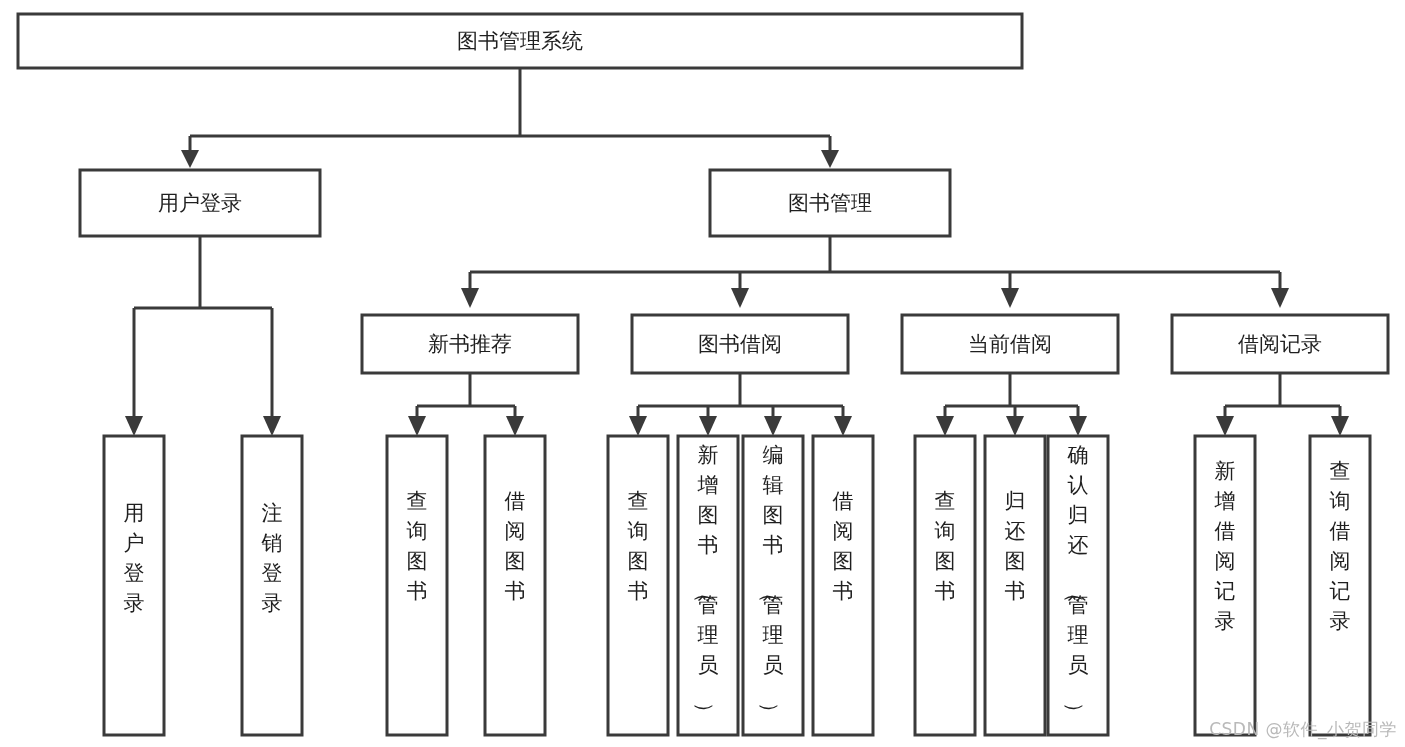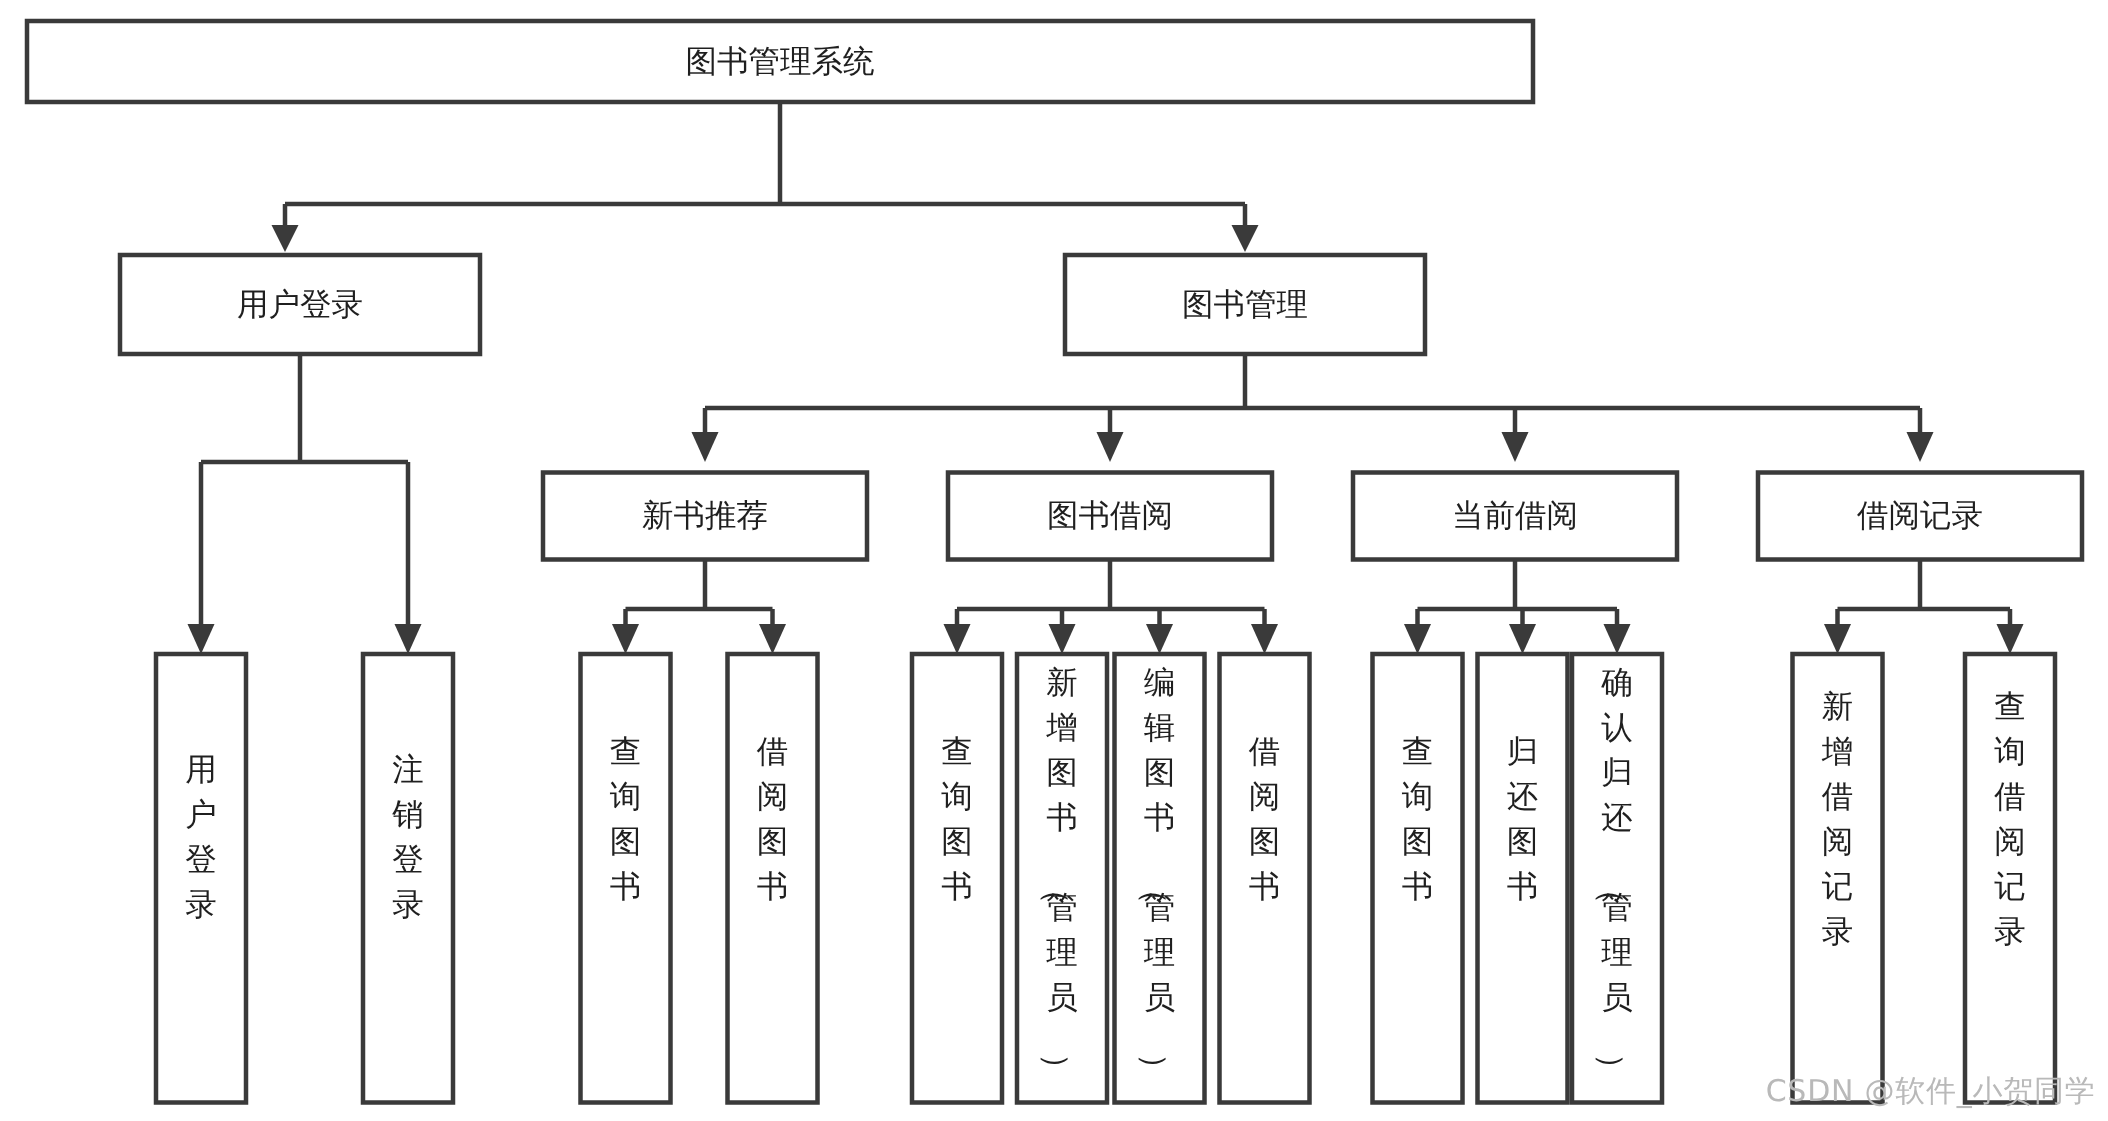--- a/index.html
+++ b/index.html
@@ -53,7 +53,7 @@
     right: 8px;
     bottom: 6px;
     font-family: "DejaVu Sans", "Liberation Sans", sans-serif;
-    font-size: 20px;
+    font-size: 17px;
     color: #b9b9b9;
     white-space: nowrap;
     letter-spacing: 0.5px;

